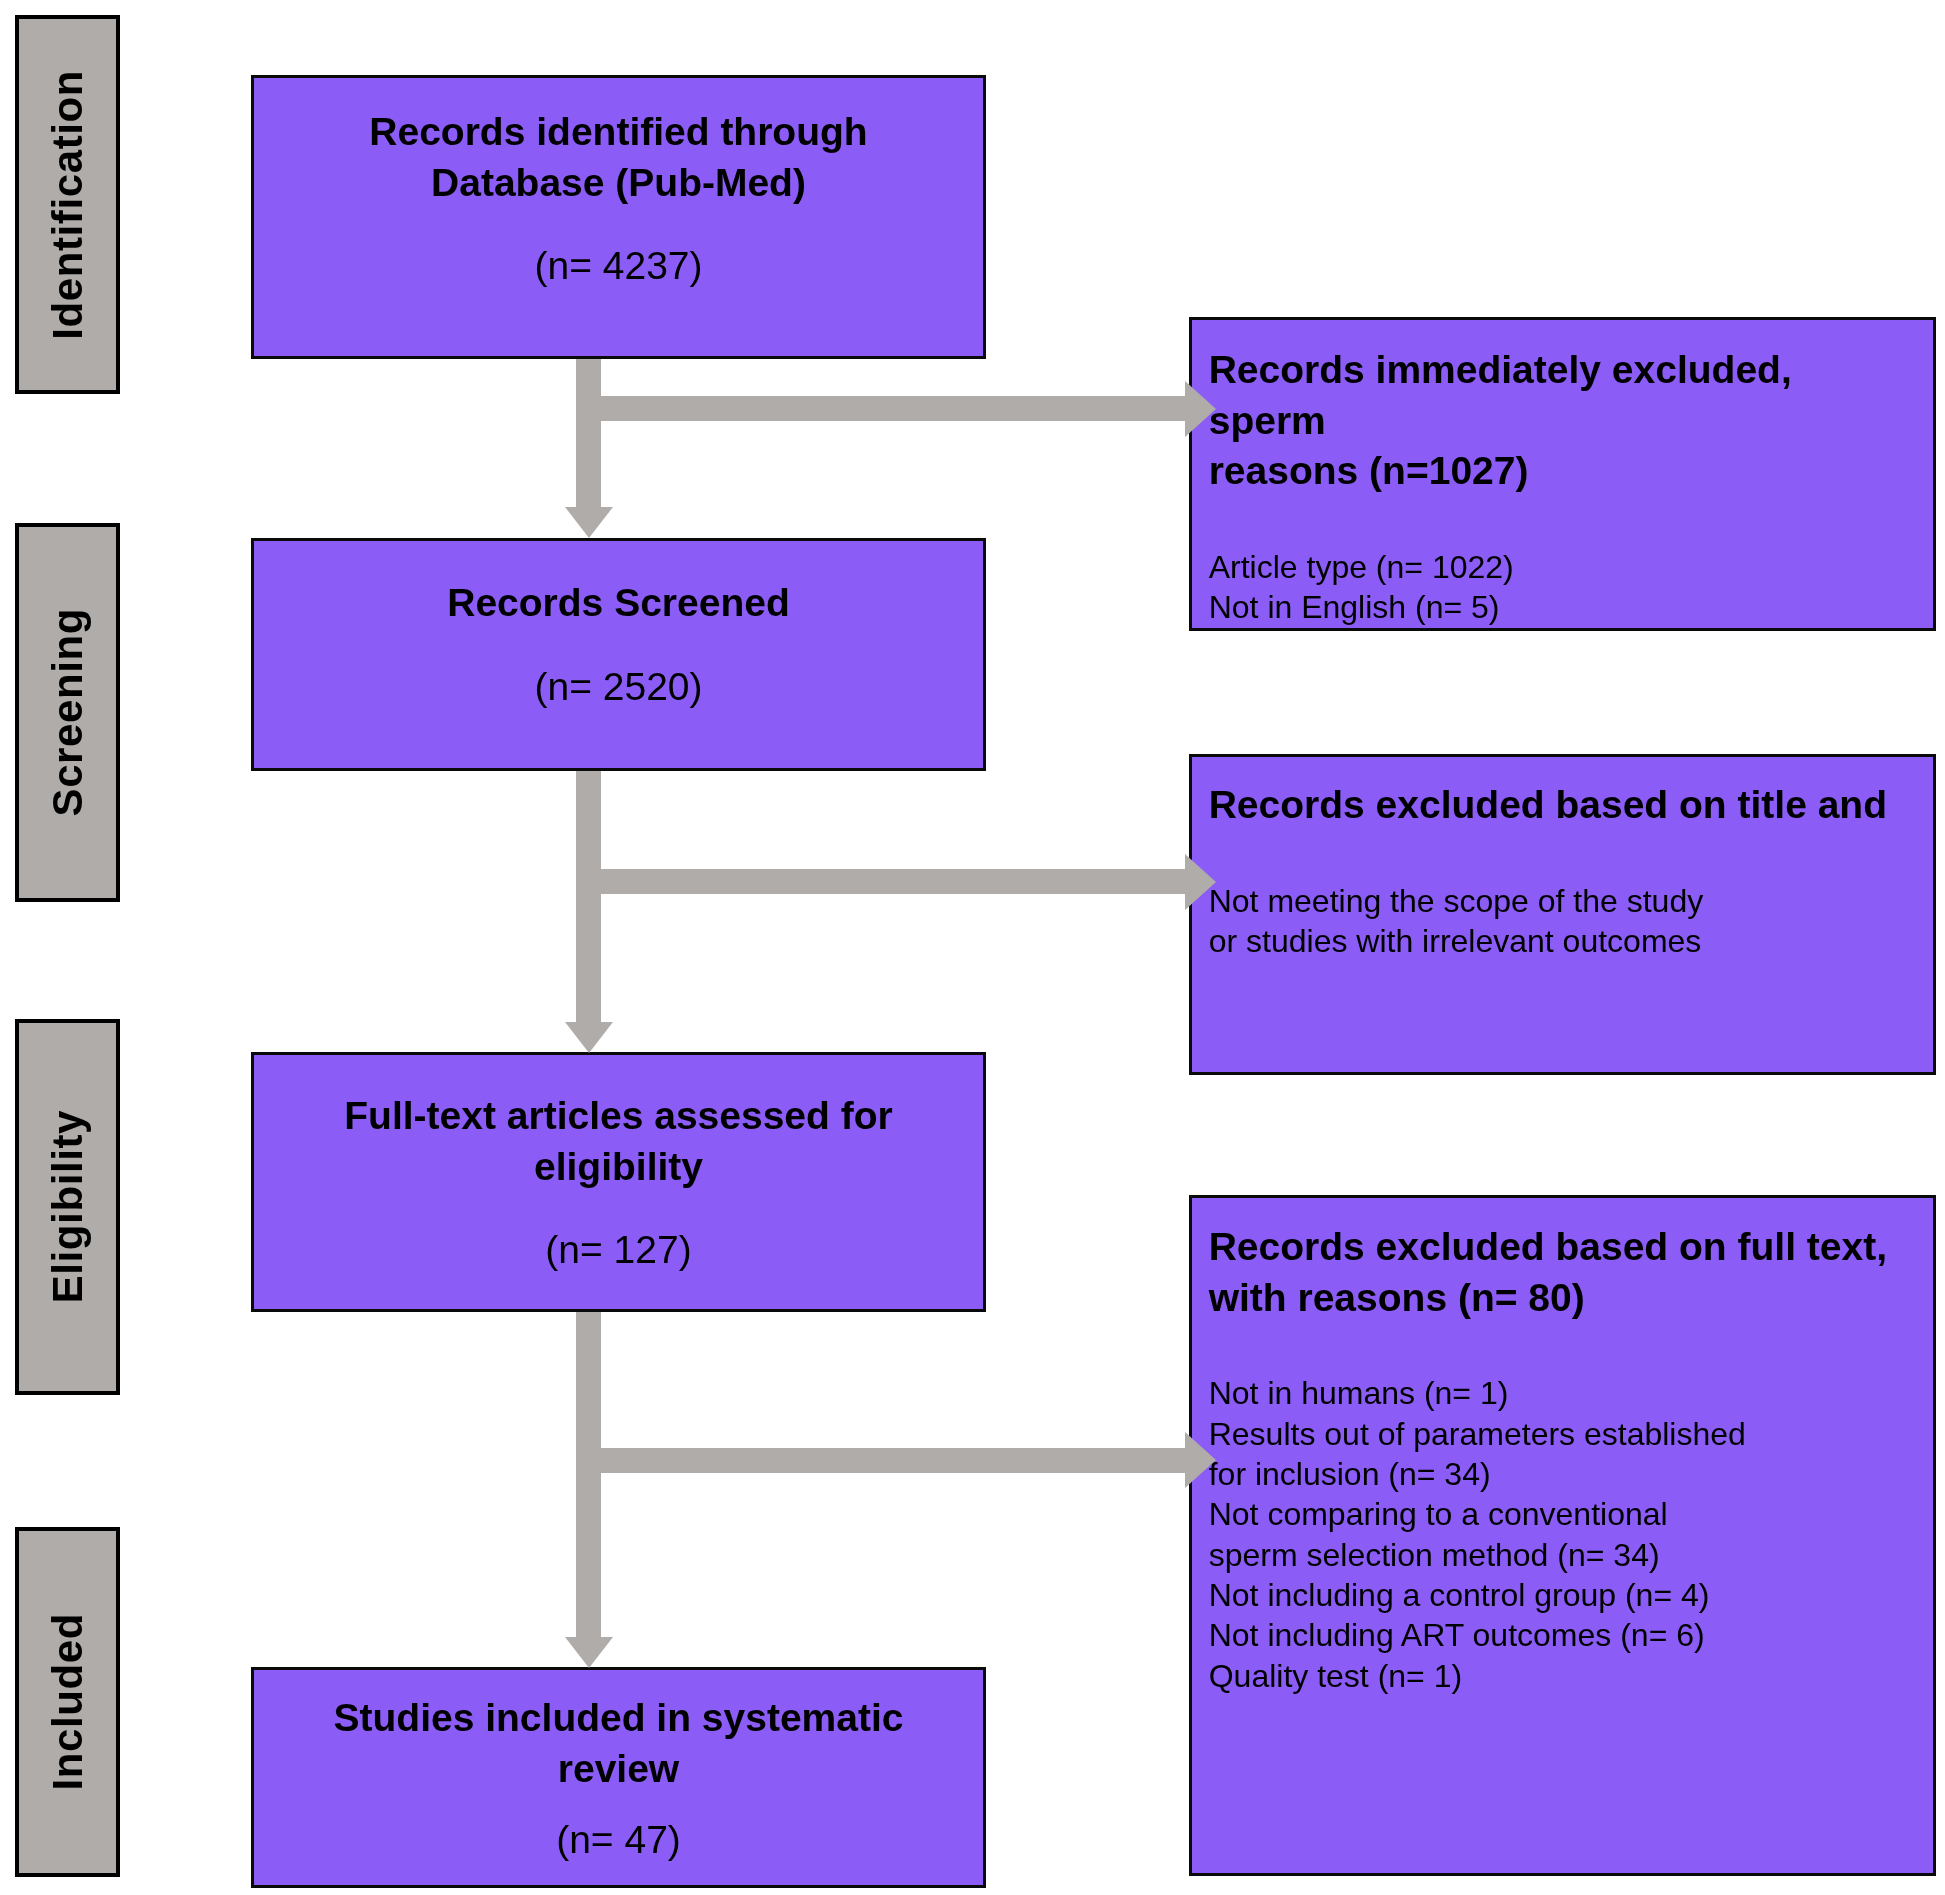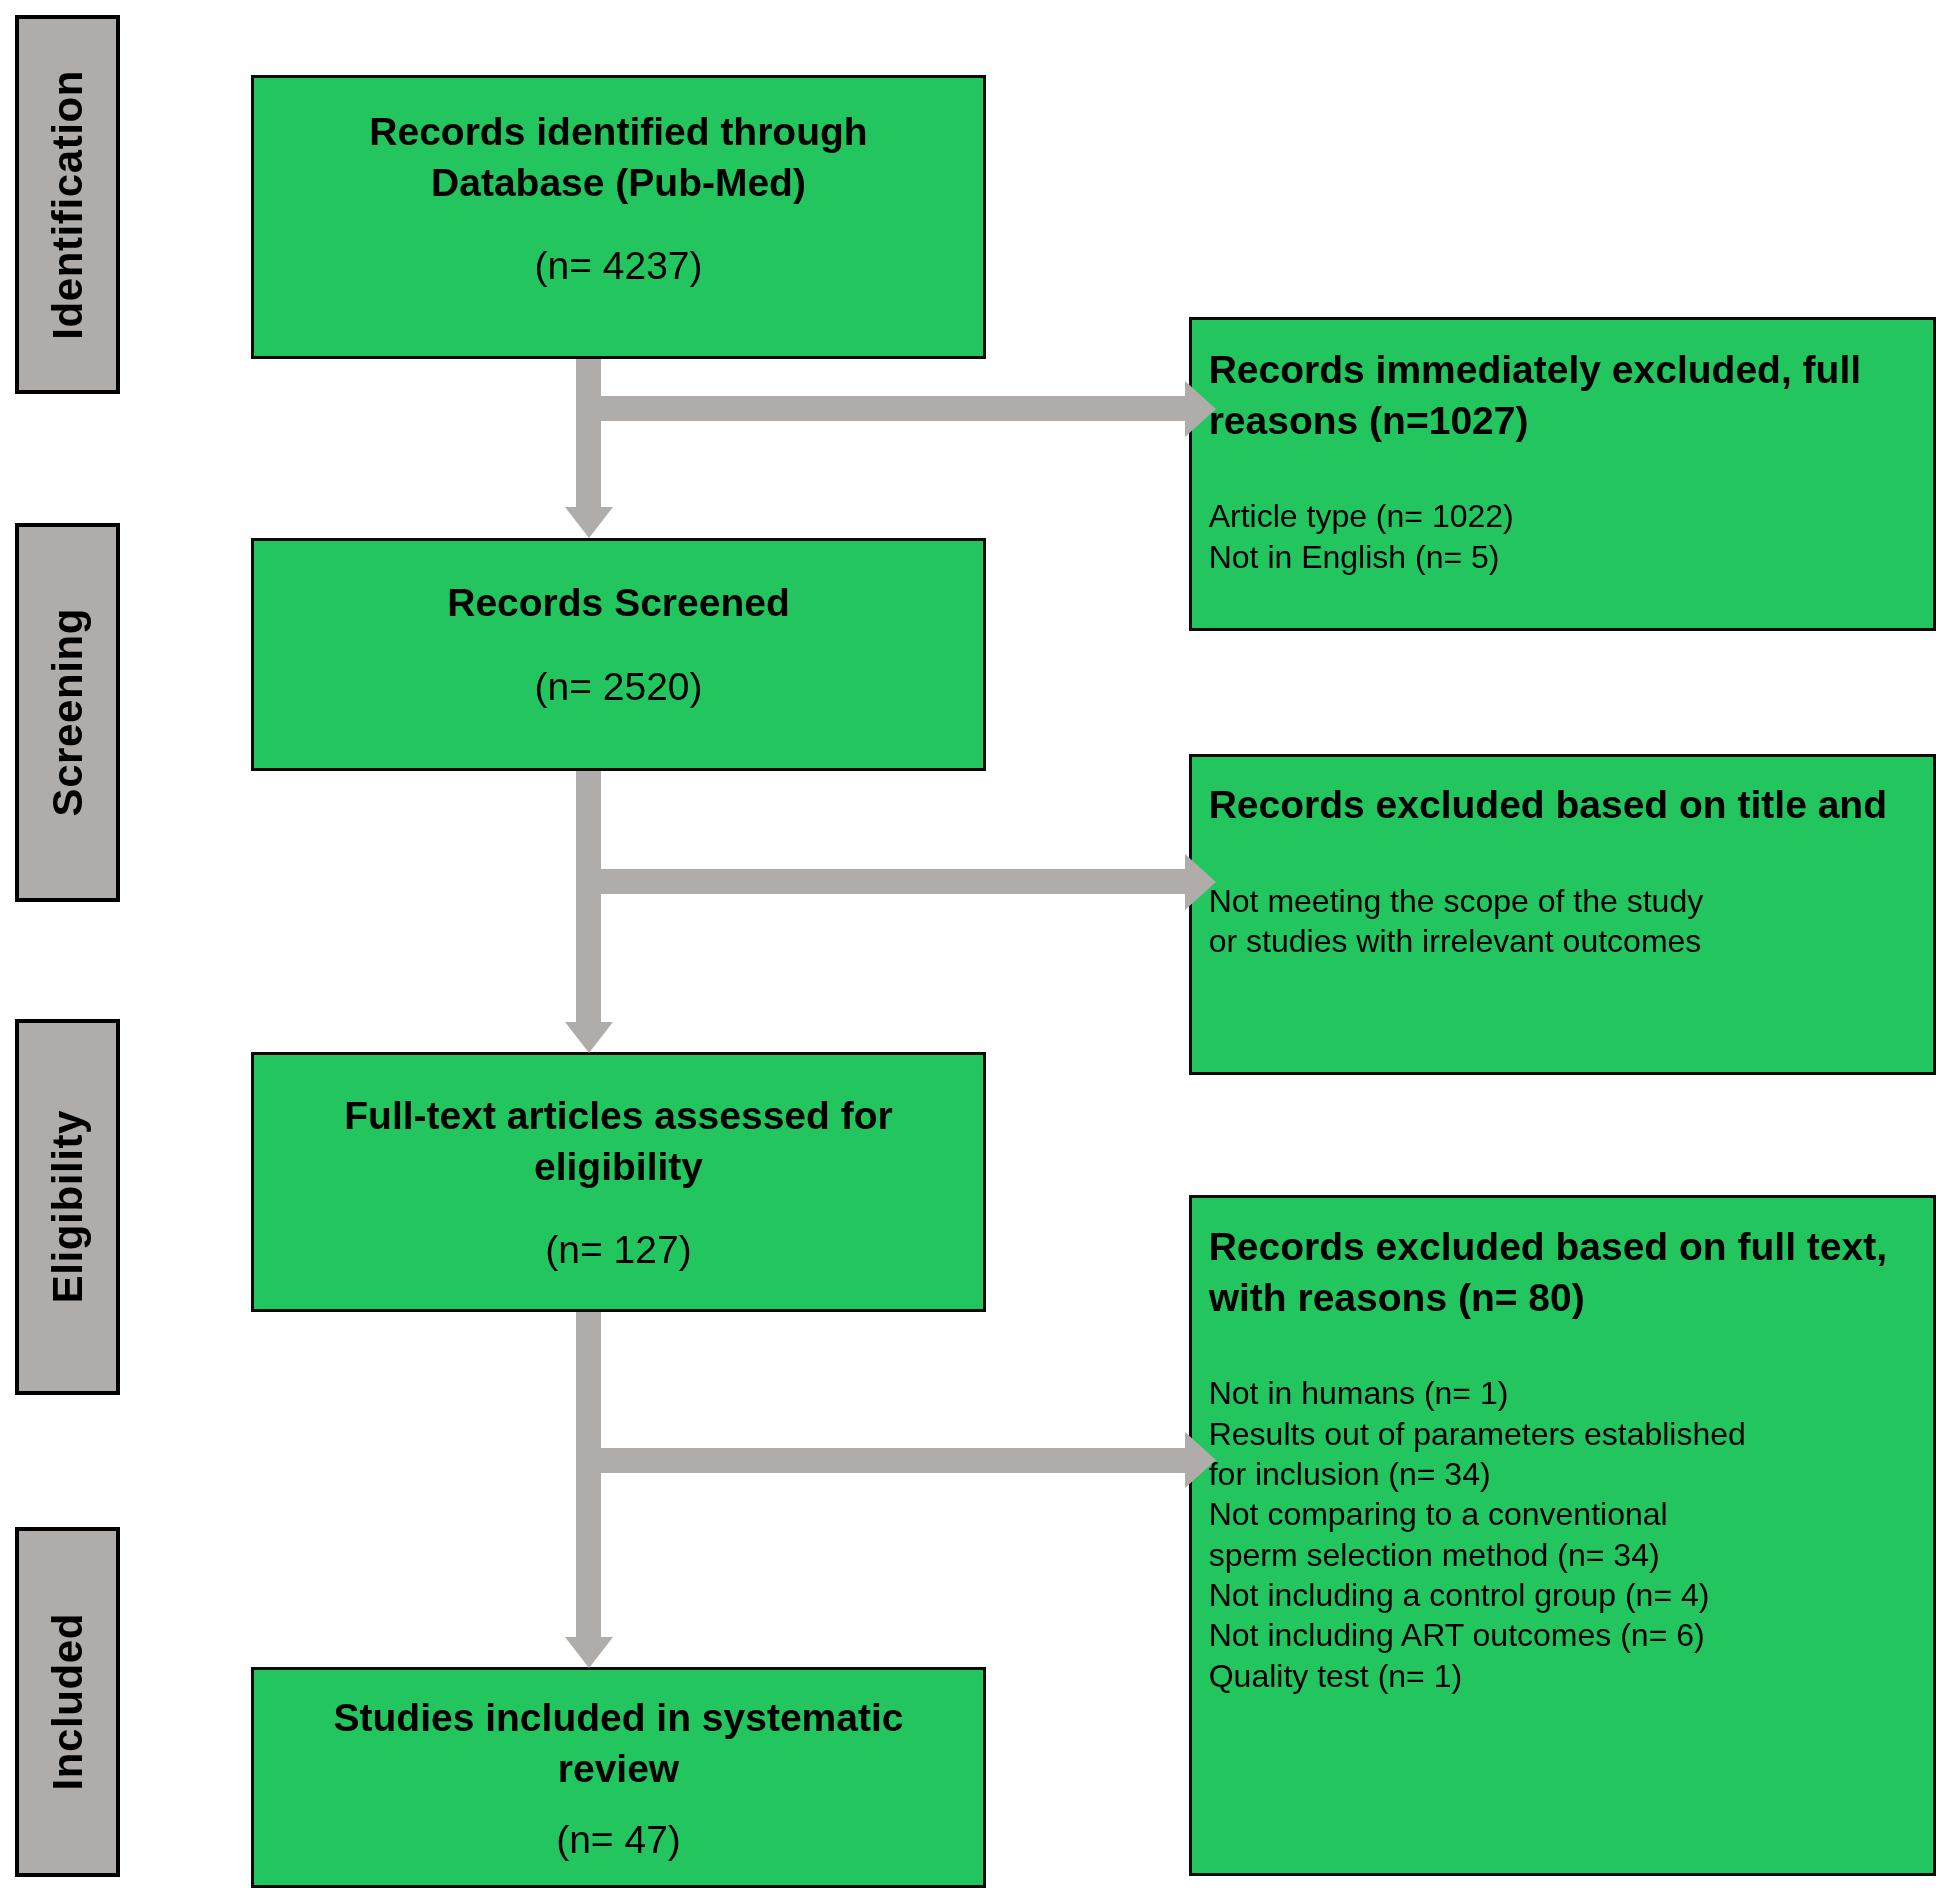--- a/index.html
+++ b/index.html
@@ -31,7 +31,7 @@
   
   .fbox{
     position:absolute;
-    background:#22c55e;
+    background:#8b5cf6;
     border:3.6px solid #0a0a0a;
     box-sizing:border-box;
     display:flex;

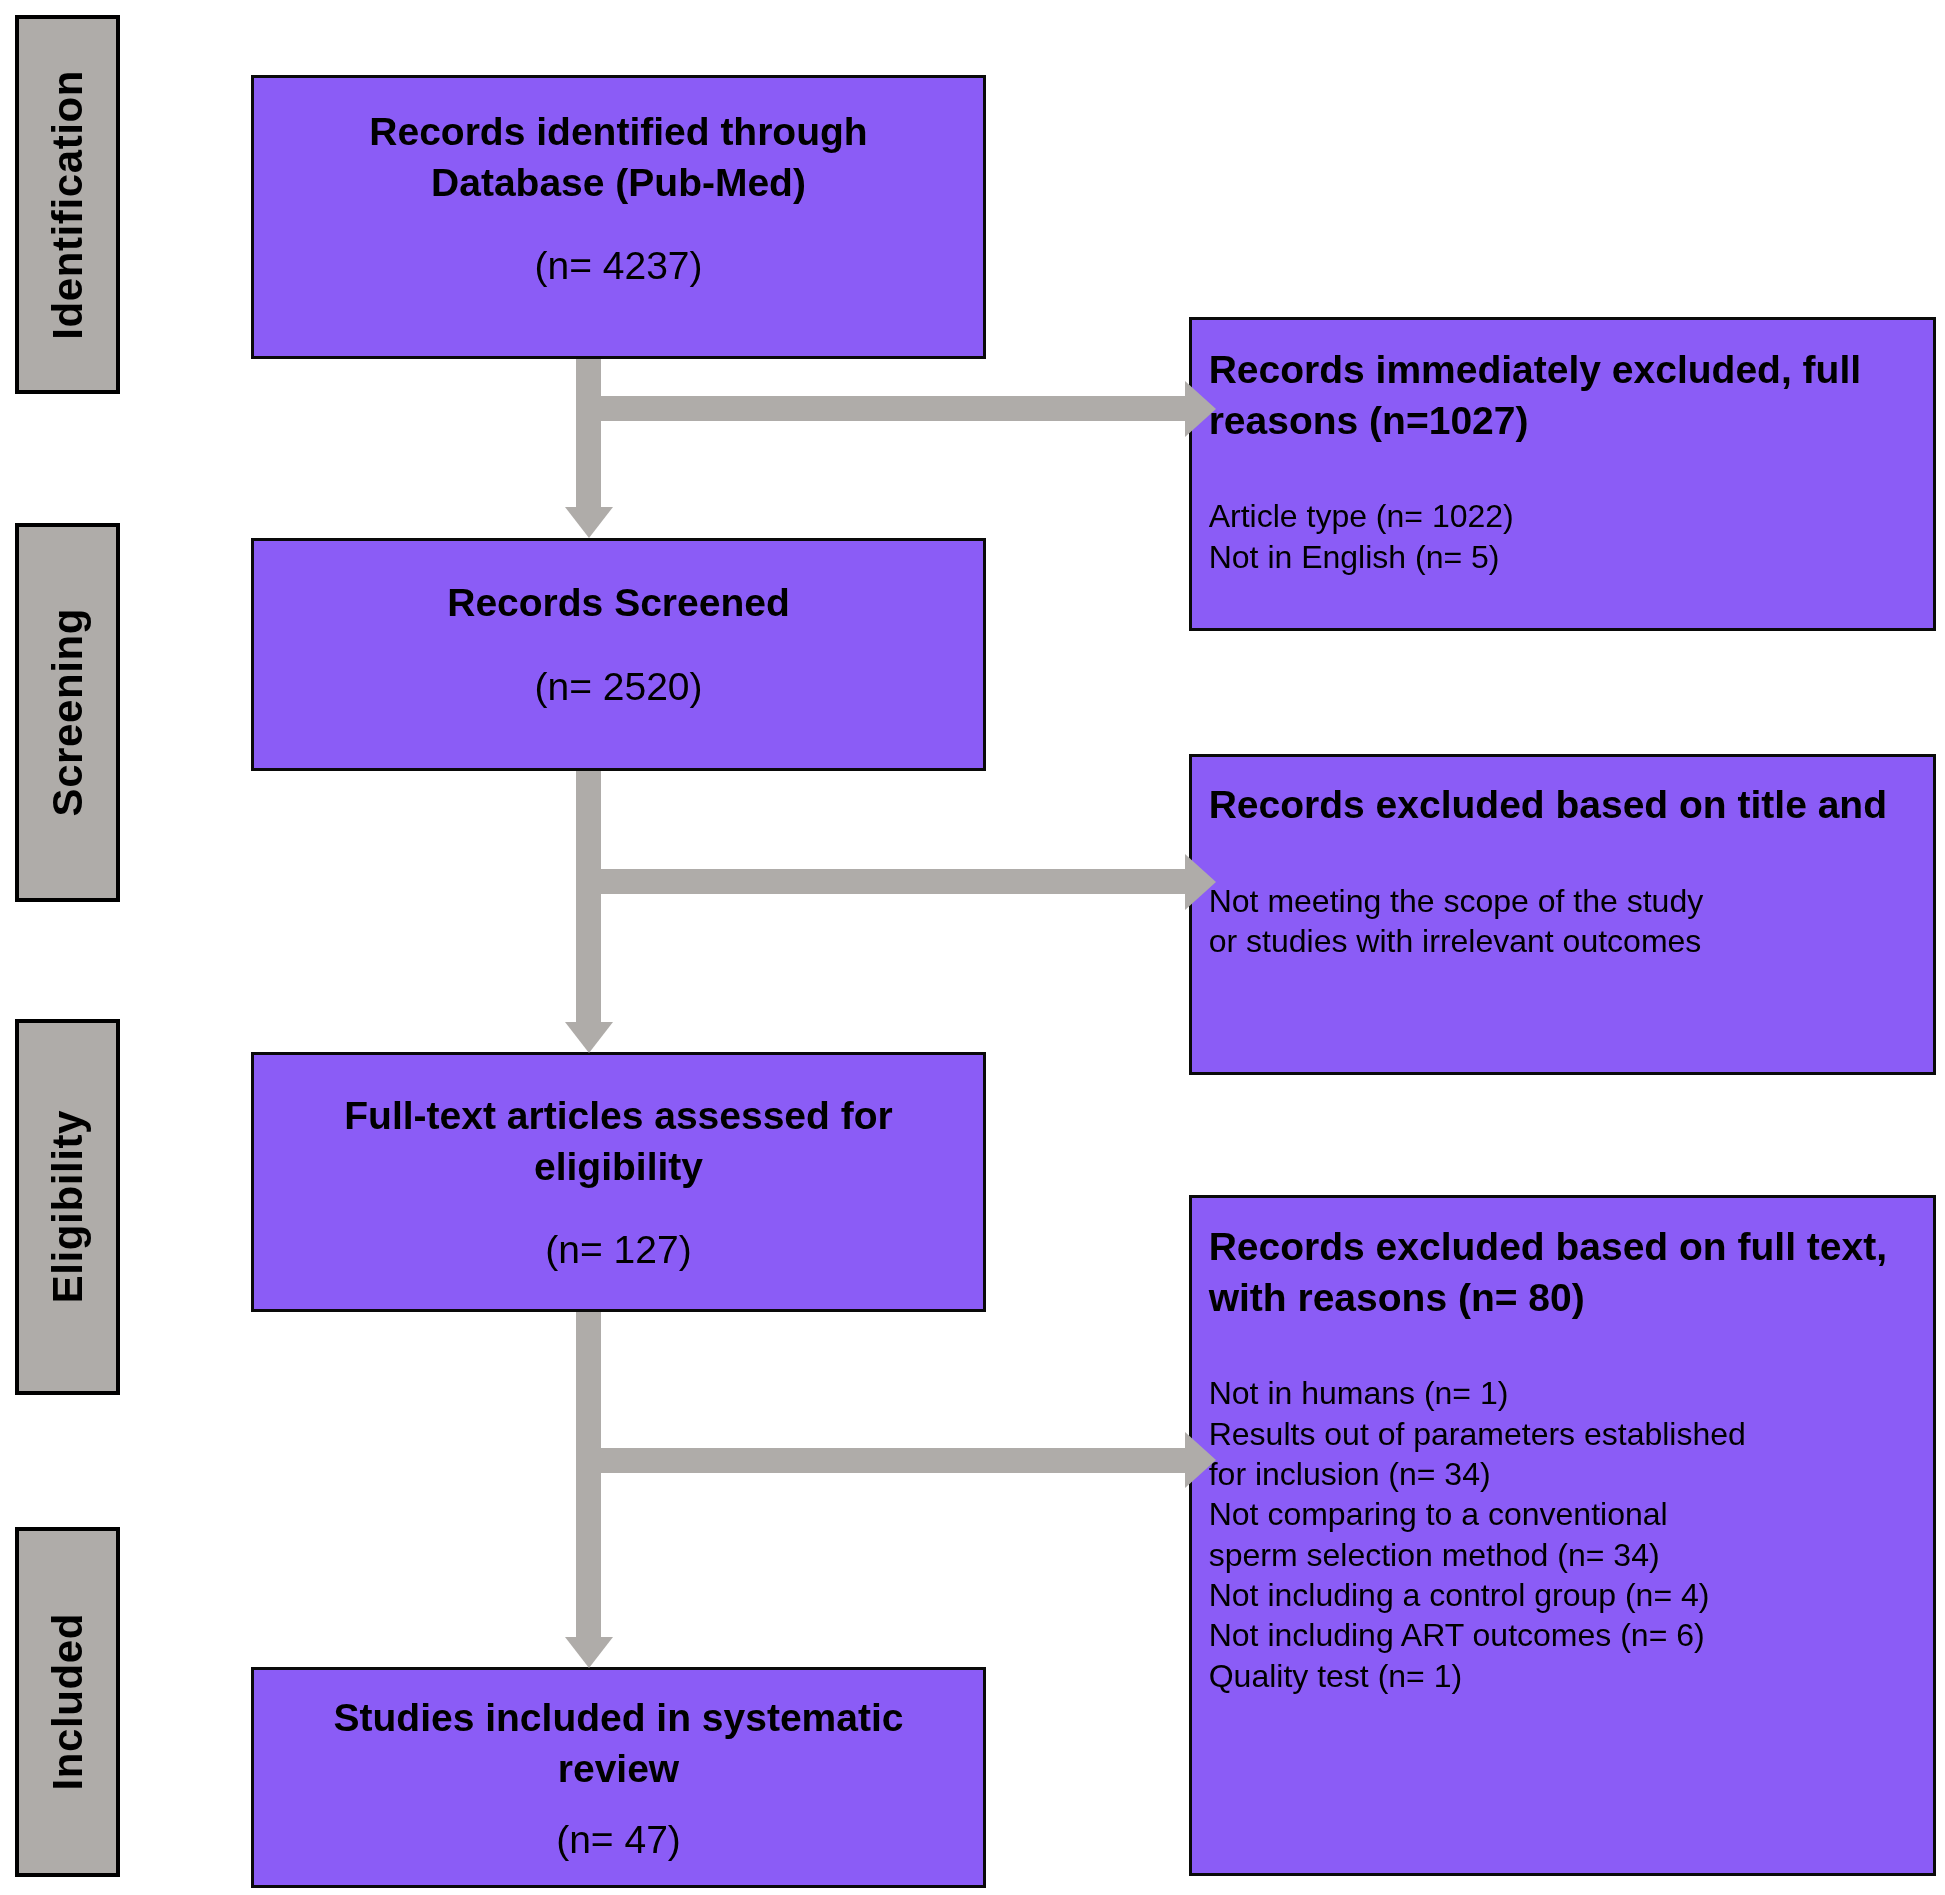--- a/index.html
+++ b/index.html
@@ -145,7 +145,7 @@
   </div>
 
   <div class="fbox right" style="left:1189px;top:317px;width:747px;height:314px;padding-top:25px;">
-    <div class="ftitle">Records immediately excluded, full</div>
+    <div class="ftitle">Records immediately excluded, sperm</div>
     <div class="ftitle">reasons (n=1027)</div>
     <div class="gap-lg"></div>
     <div class="freason">Article type (n= 1022)</div>

